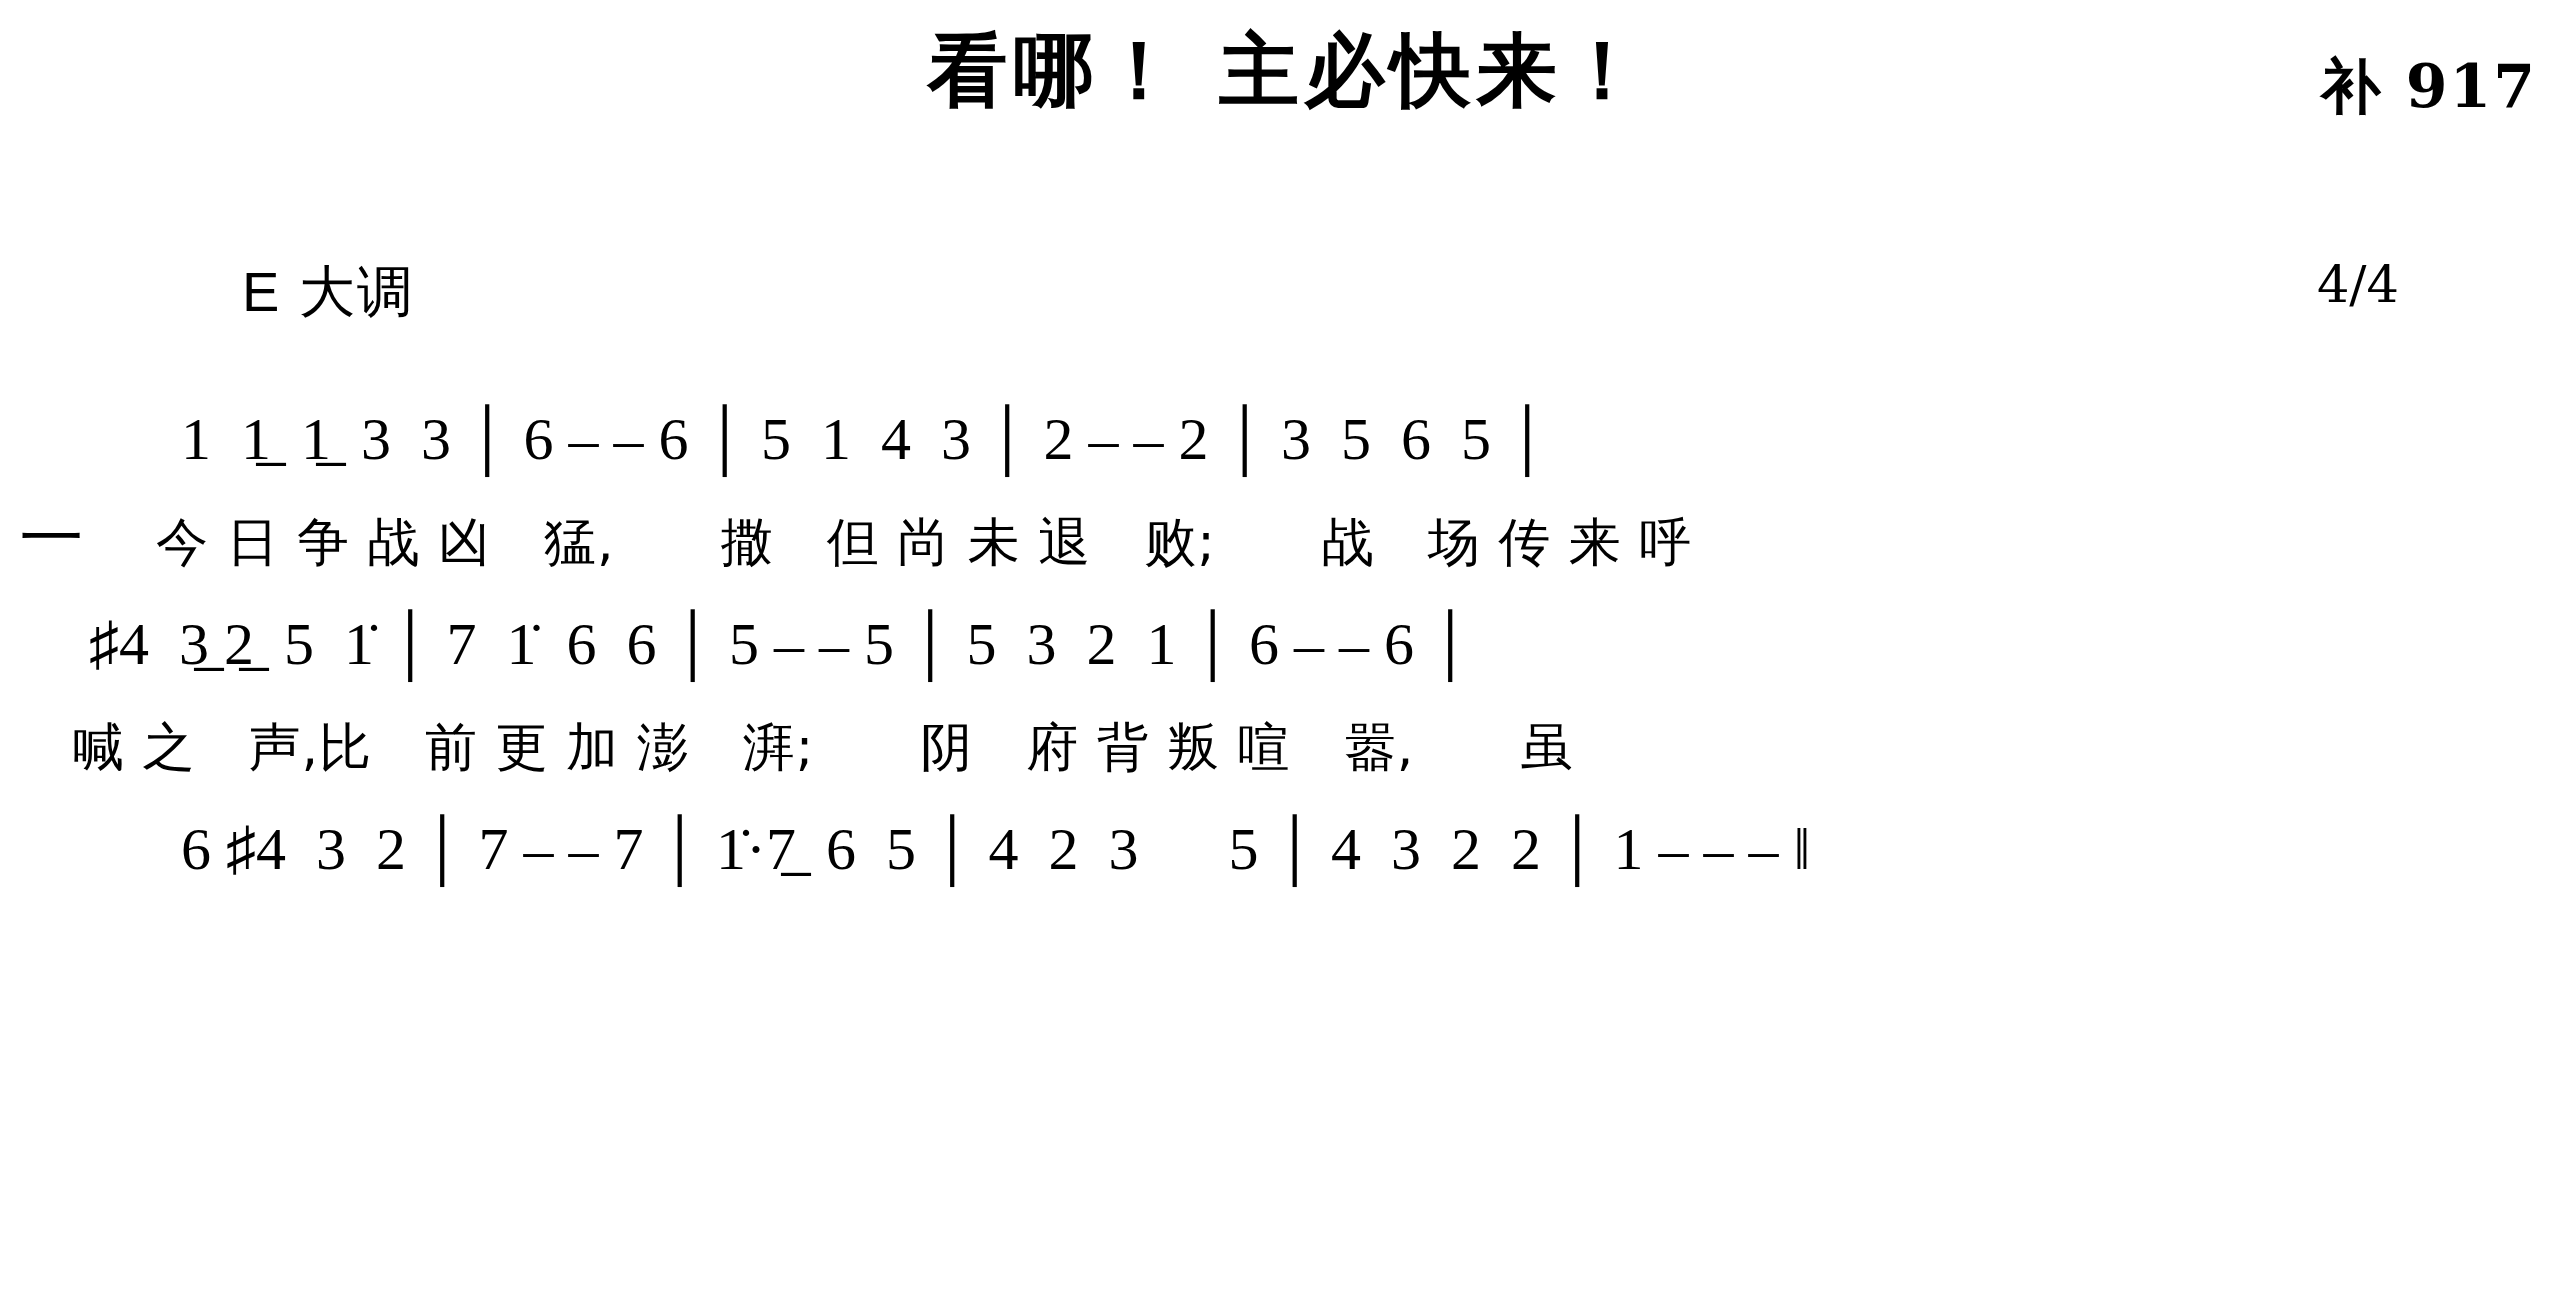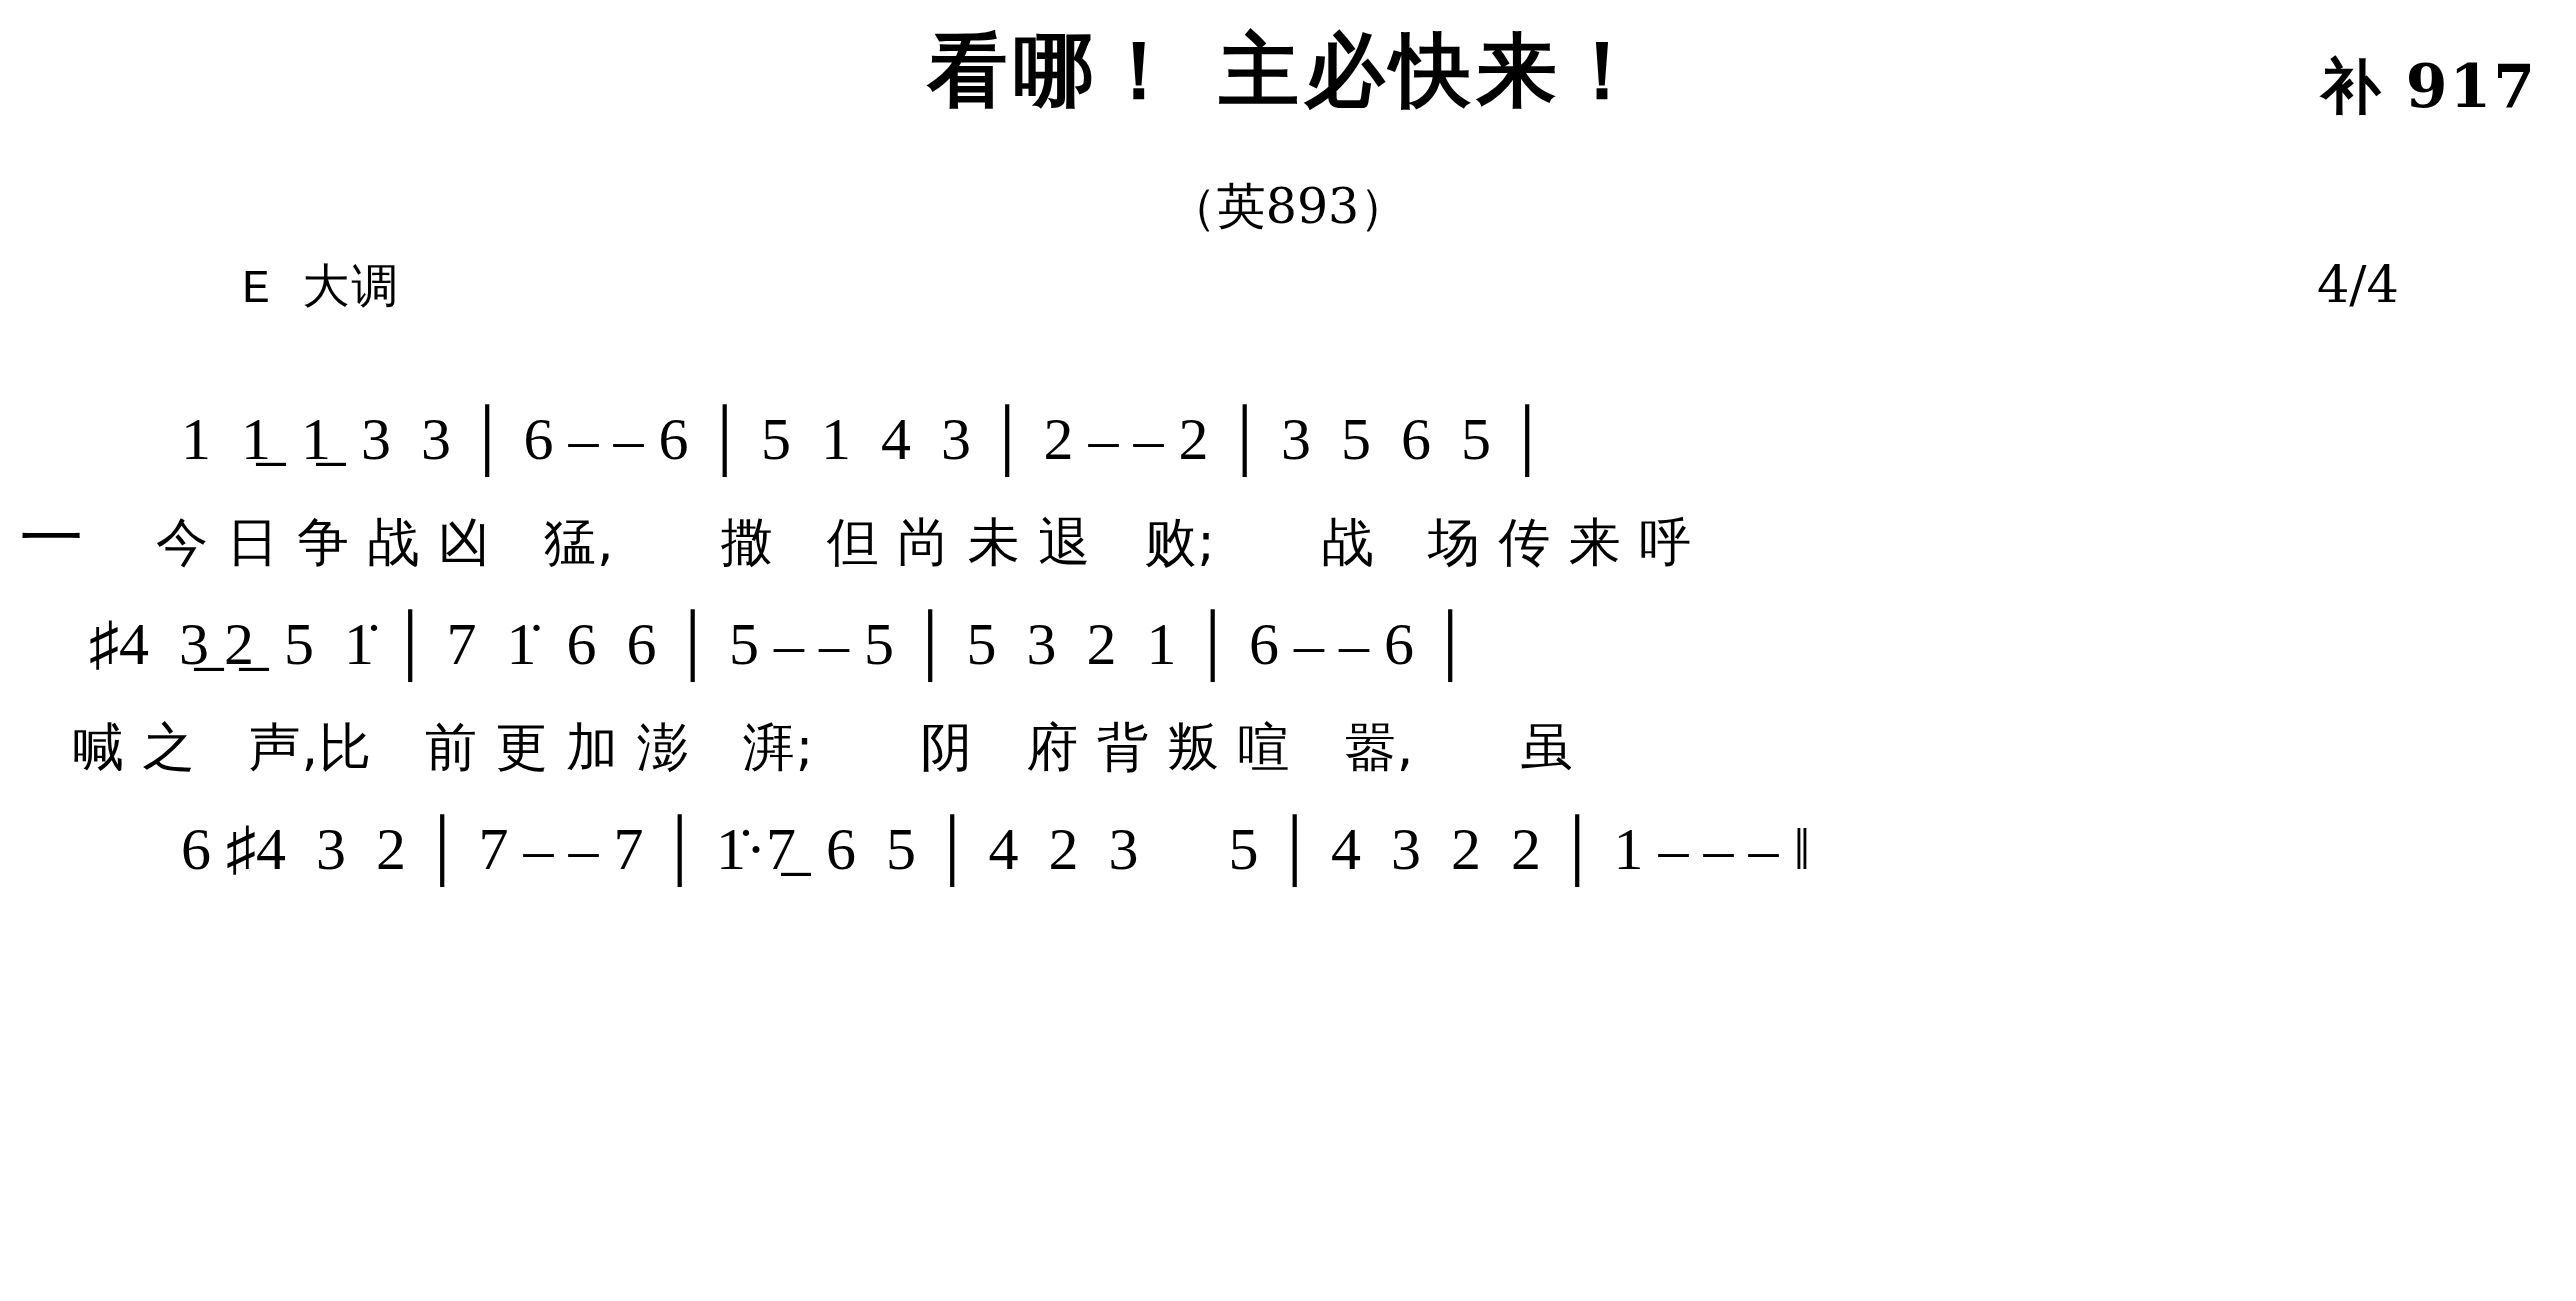--- a/index.html
+++ b/index.html
@@ -122,7 +122,6 @@
 
   <div class="title">看哪！ 主必快来！</div>
   <div class="hymn-number">补 917</div>
-  <div class="subtitle">（英893）</div>
   <div class="key-sig">E 大调</div>
   <div class="time-sig">4/4</div>
 

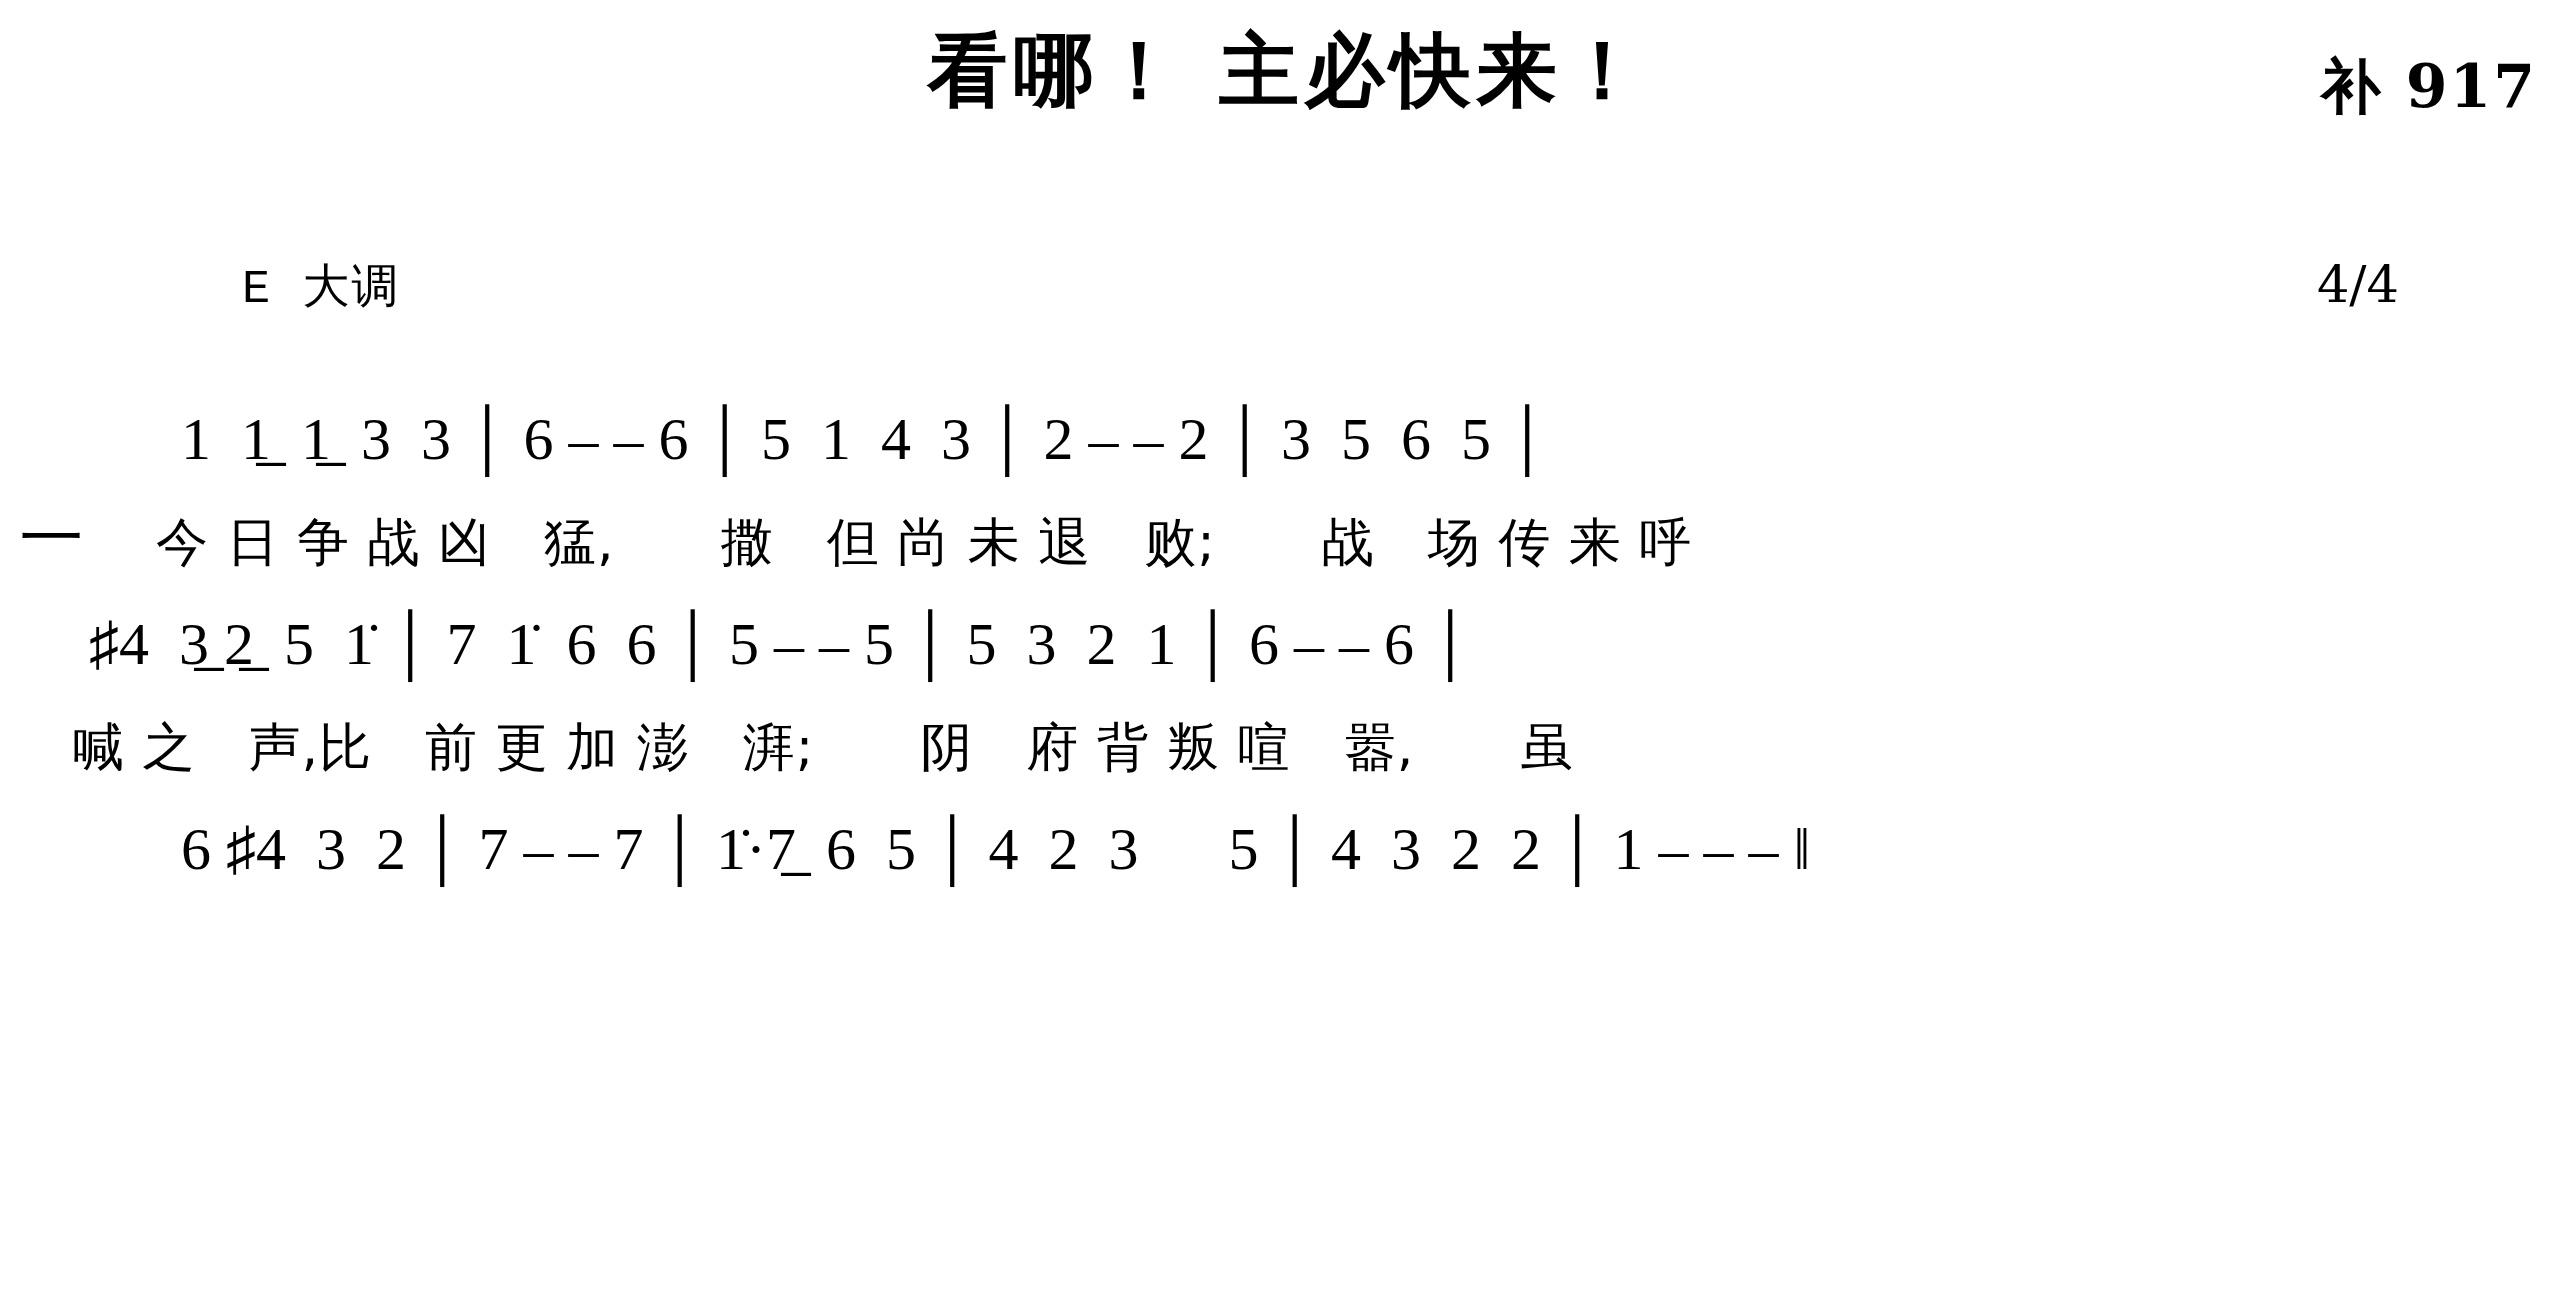--- a/index.html
+++ b/index.html
@@ -54,8 +54,8 @@
     position: absolute;
     top: 255px;
     left: 242px;
-    font-family: Liberation Mono, monospace;
-    font-size: 47px;
+    font-family: Liberation Sans, sans-serif;
+    font-size: 56px;
     letter-spacing: 2px;
   }
   .time-sig {

